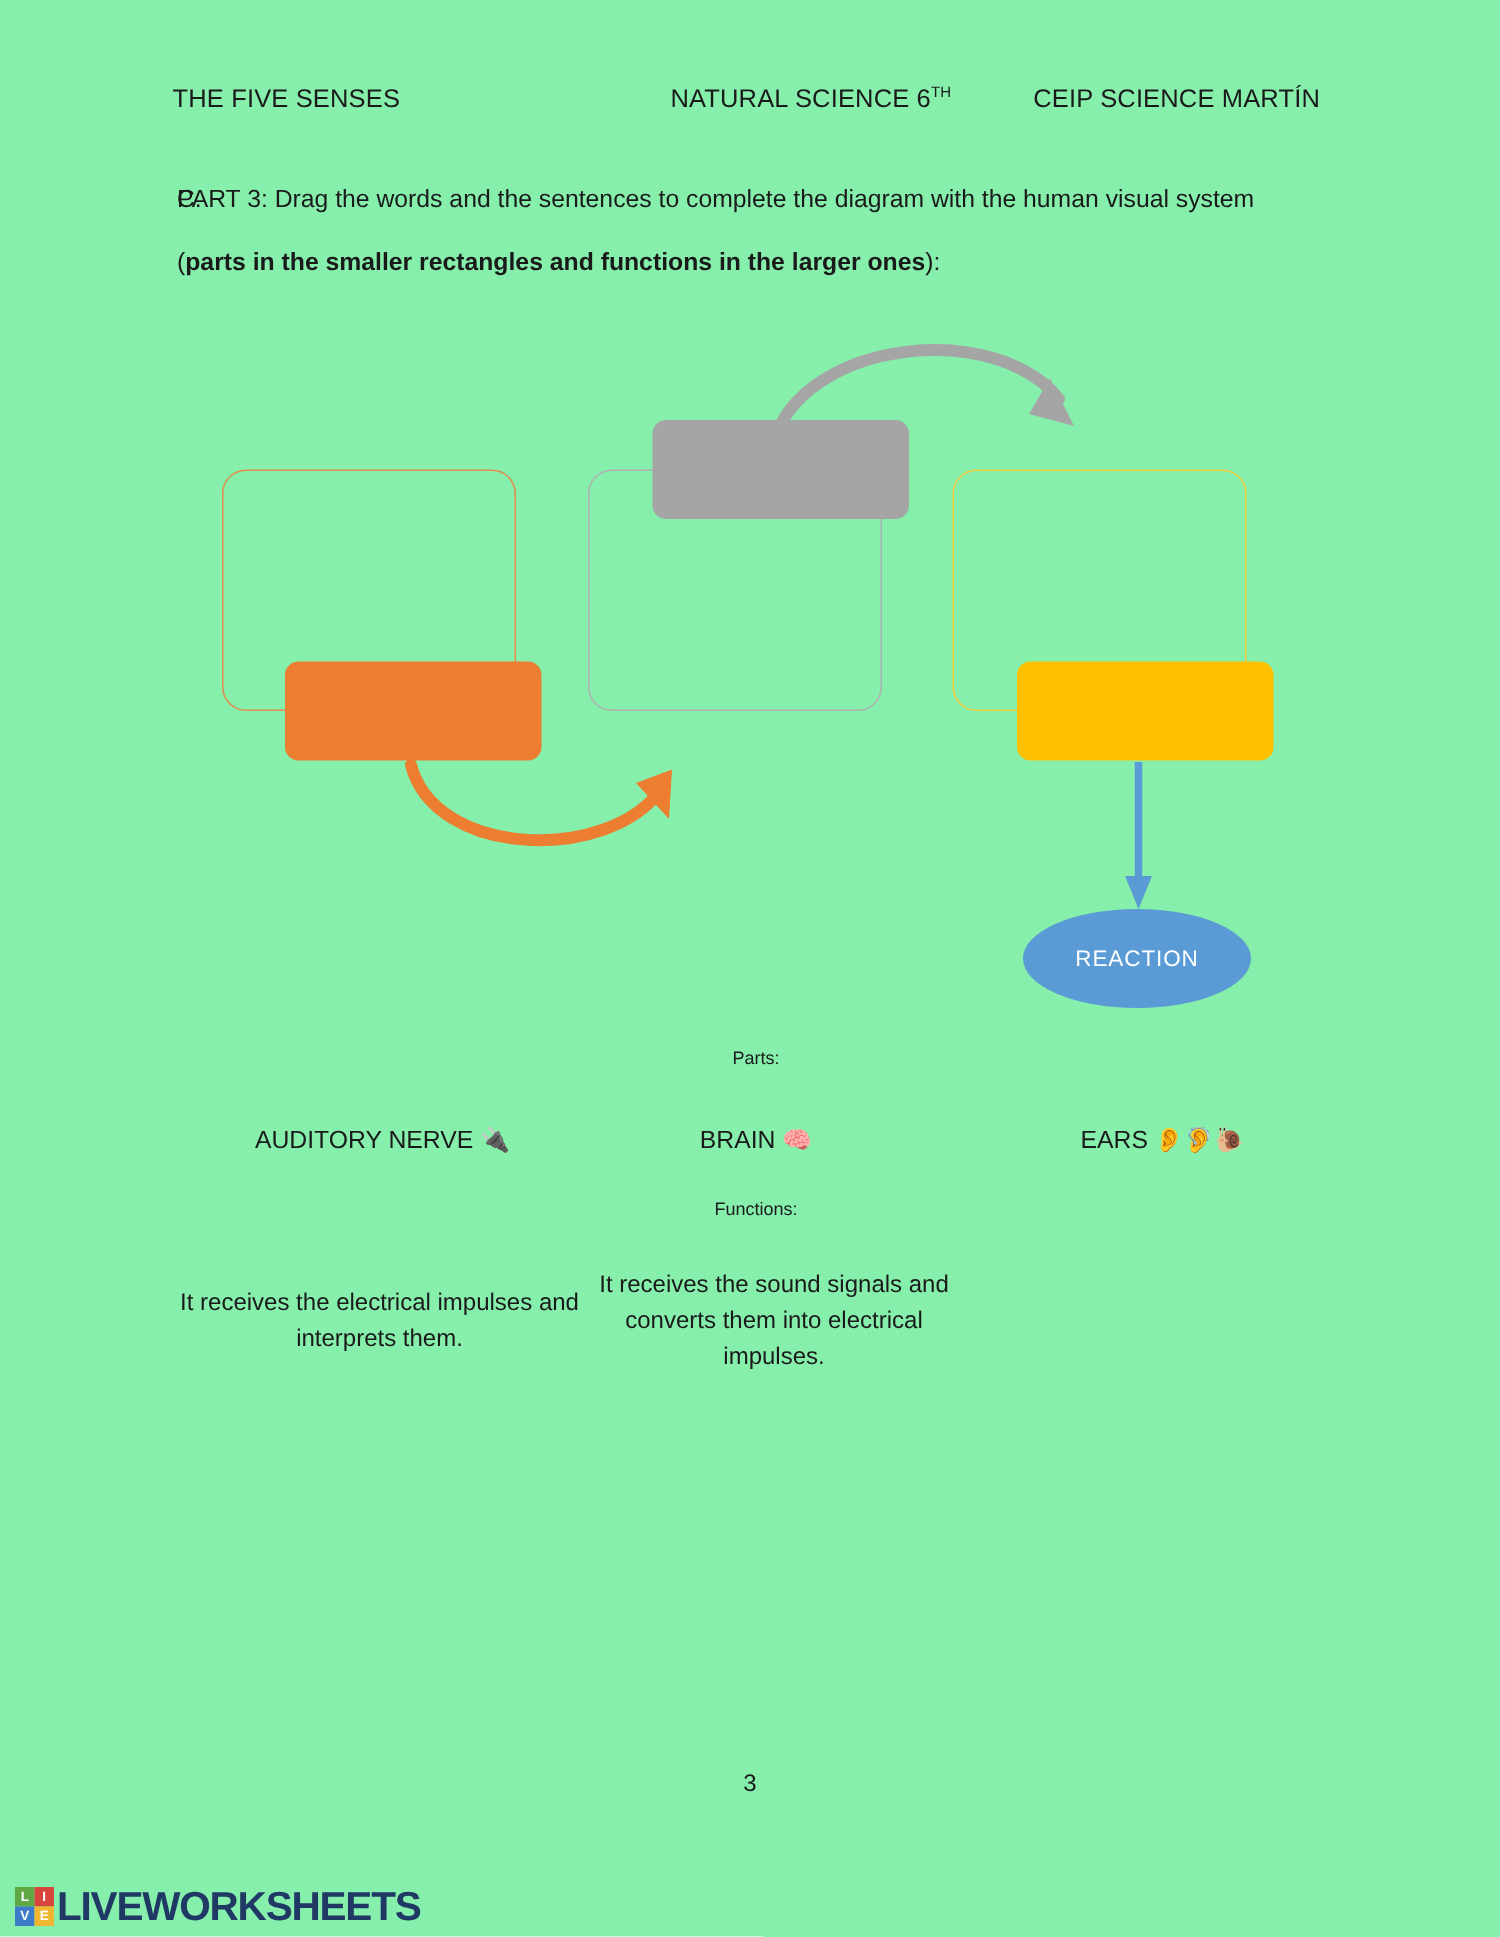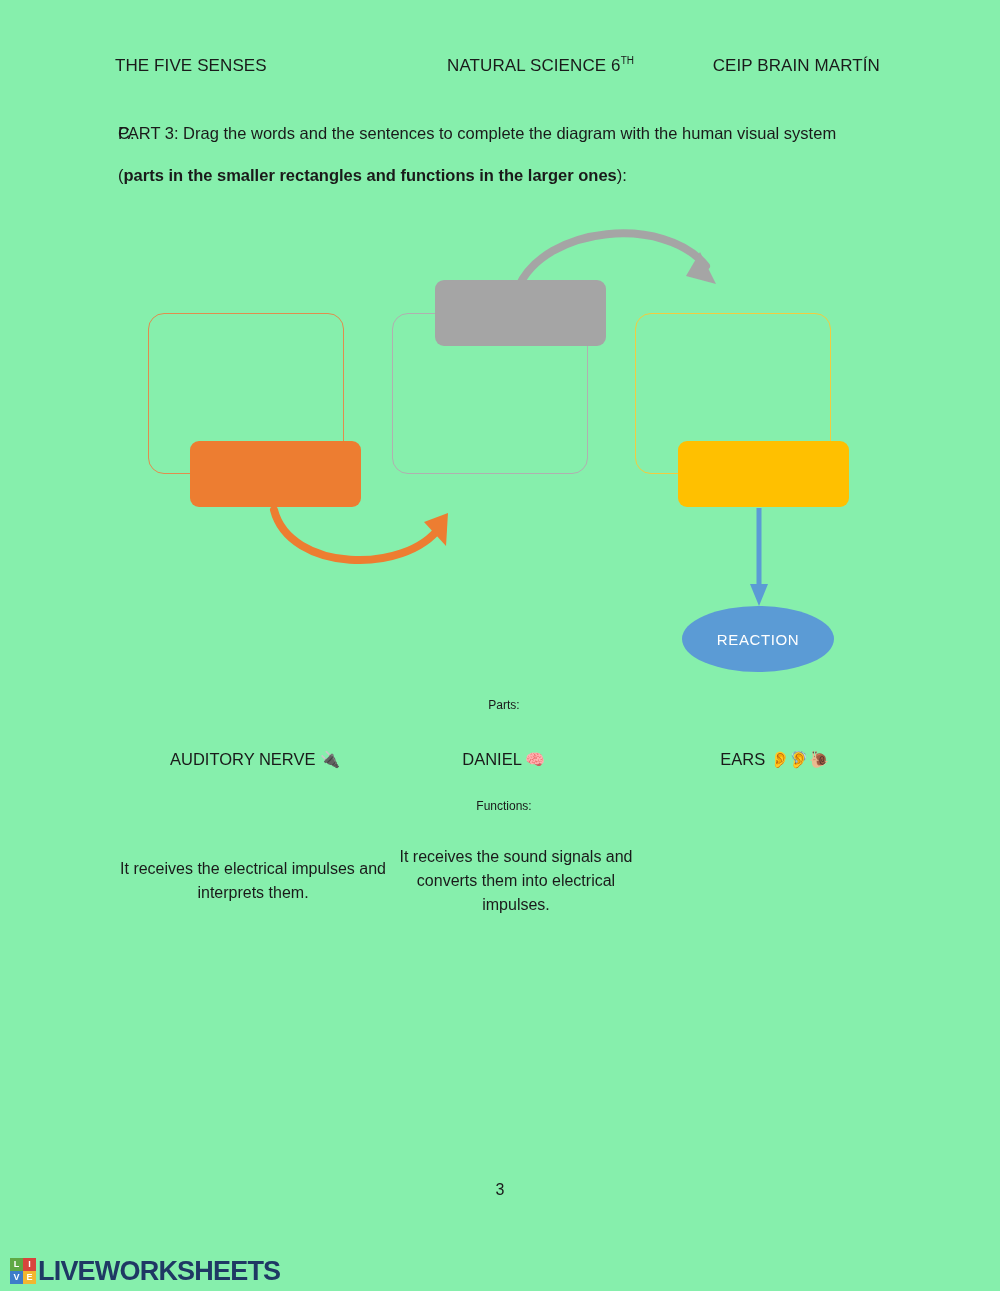--- a/index.html
+++ b/index.html
@@ -231,7 +231,7 @@
   <div class="doc-header">
     <span class="hdr-left">THE FIVE SENSES</span>
     <span class="hdr-center"><span>NATURAL SCIENCE 6</span><sup>TH</sup></span>
-    <span class="hdr-right">CEIP BRAIN MARTÍN</span>
+    <span class="hdr-right">CEIP SCIENCE MARTÍN</span>
   </div>
 
   <div class="instruction">

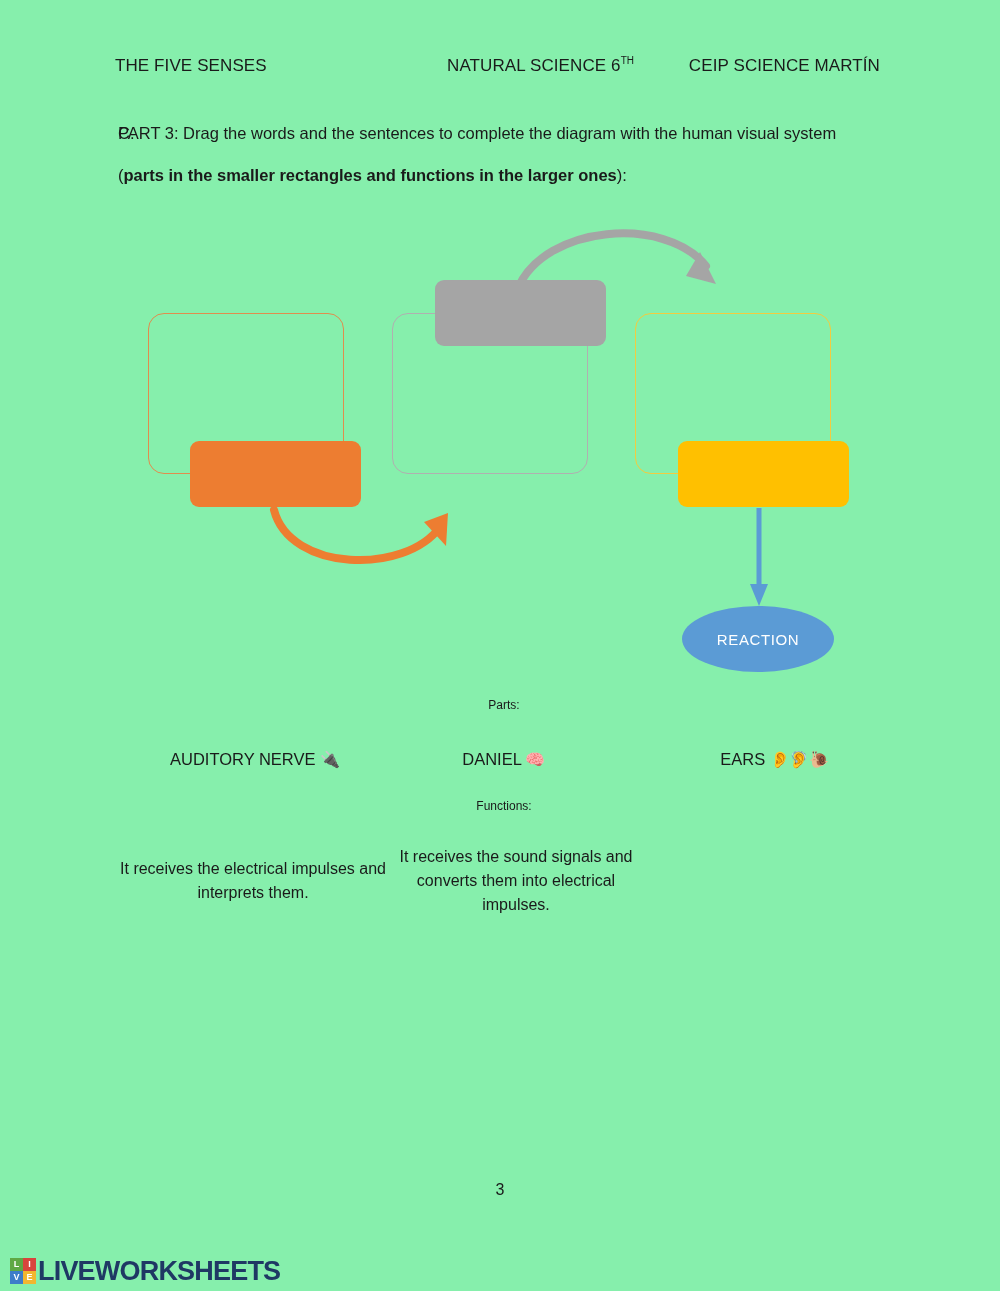--- a/index.html
+++ b/index.html
@@ -276,7 +276,7 @@
 
   <div class="bank-word word-auditory"><span>AUDITORY NERVE</span> <span class="emo">🔌</span></div>
 
-  <div class="bank-word word-brain"><span>DANIEL</span> <span class="emo">🧠</span></div>
+  <div class="bank-word word-brain"><span>BRAIN</span> <span class="emo">🧠</span></div>
 
   <div class="bank-word word-ears"><span>EARS</span> <span class="emo">👂🦻🐌</span></div>
 

